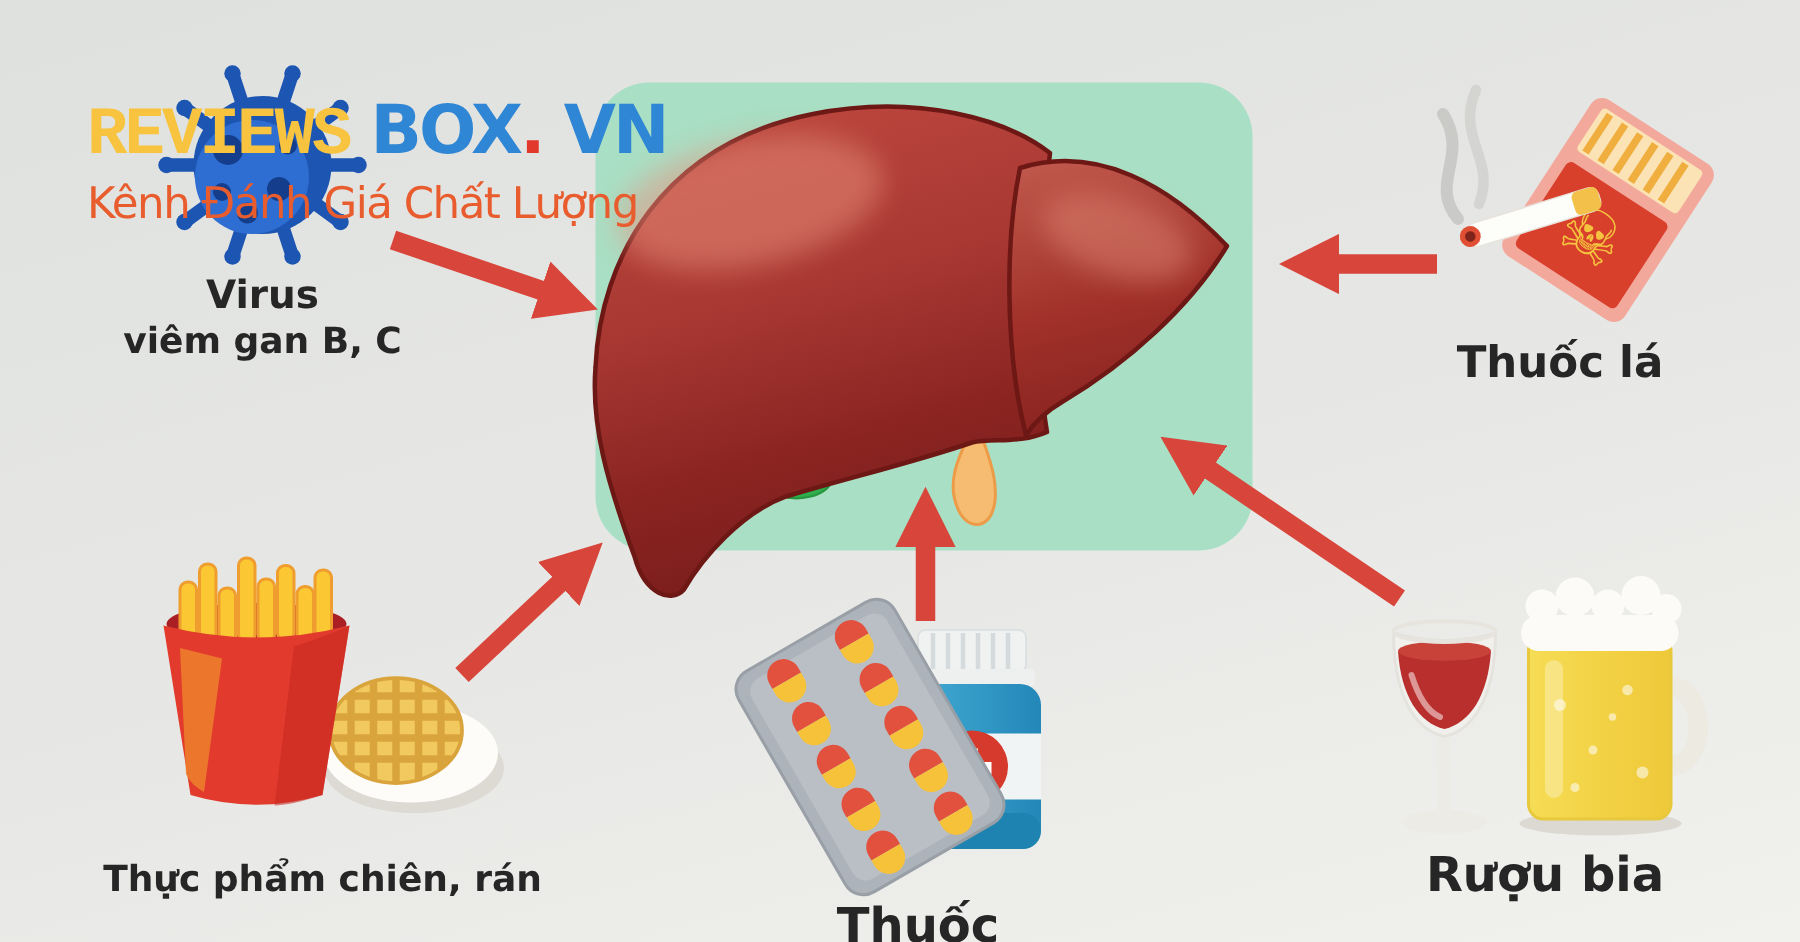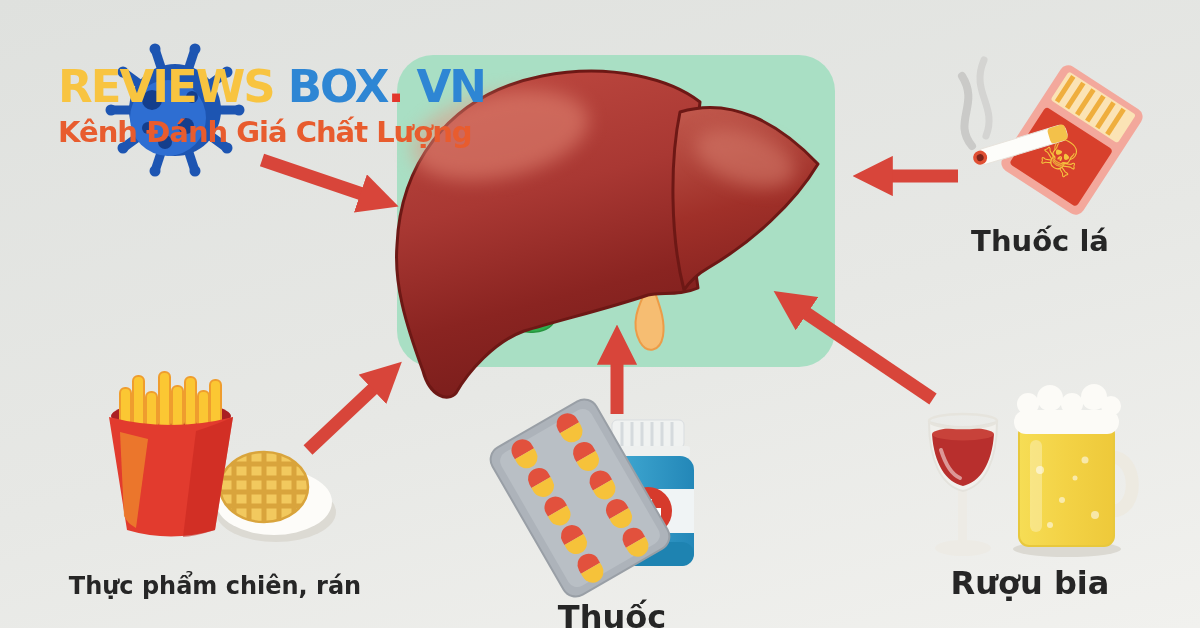--- a/index.html
+++ b/index.html
@@ -21,7 +21,7 @@
   .lbl-alcohol{left:930px;top:564px;width:200px;font-size:32px;}
   .logo{position:absolute;left:58px;top:60px;width:420px;}
   .logo-line1{font-size:45px;font-weight:bold;letter-spacing:-2px;white-space:nowrap;}
-  .logo-line1 .c-yellow{color:#f8c440;}
+  .logo-line1 .c-yellow{color:#f8c440;font-family:Liberation Mono, monospace;}
   .logo-line1 .c-blue{color:#2e86d4;margin-left:14px;}
   .logo-line1 .c-red{color:#e2372b;}
   .logo-line2{font-size:29px;font-weight:bold;letter-spacing:-1px;color:#e85c2e;margin-top:2px;white-space:nowrap;}

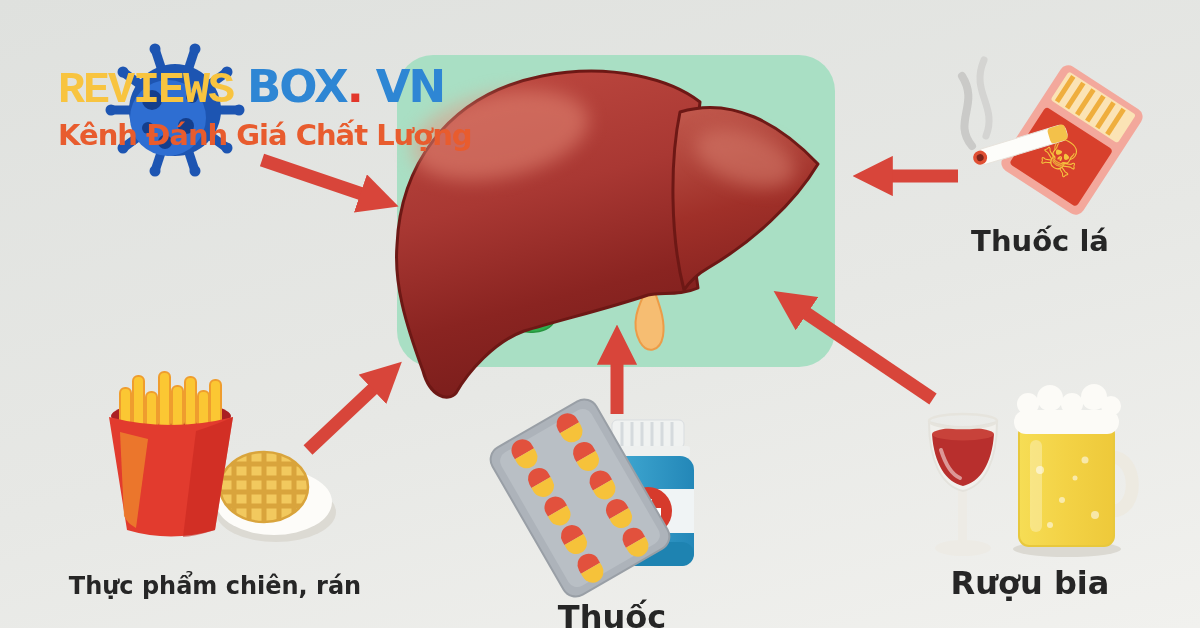--- a/index.html
+++ b/index.html
@@ -24,7 +24,7 @@
   .logo-line1 .c-yellow{color:#f8c440;font-family:Liberation Mono, monospace;}
   .logo-line1 .c-blue{color:#2e86d4;margin-left:14px;}
   .logo-line1 .c-red{color:#e2372b;}
-  .logo-line2{font-size:29px;font-weight:bold;letter-spacing:-1px;color:#e85c2e;margin-top:2px;white-space:nowrap;}
+  .logo-line2{font-size:29px;font-weight:normal;letter-spacing:-1px;color:#e85c2e;margin-top:2px;white-space:nowrap;}
 </style>
 </head>
 <body>

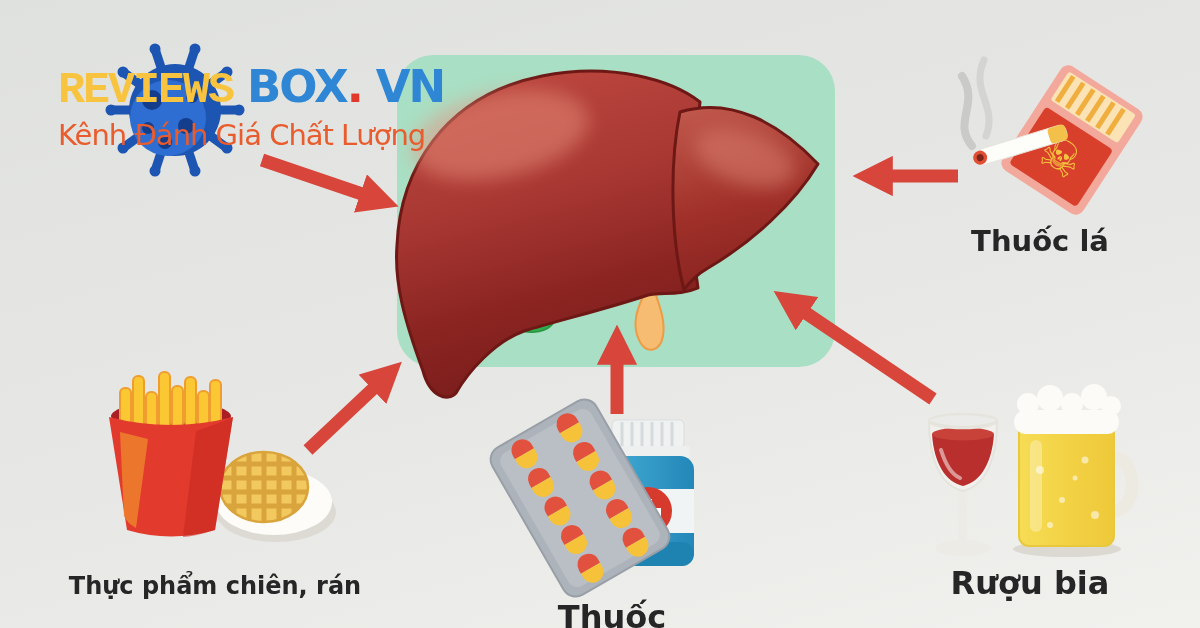--- a/index.html
+++ b/index.html
@@ -267,6 +267,10 @@
     <div class="logo-line2">Kênh Đánh Giá Chất Lượng</div>
   </div>
 
+  <div class="lbl lbl-virus">
+    <div class="l1">Virus</div>
+    <div class="l2">viêm gan B, C</div>
+  </div>
   <div class="lbl lbl-fried">Thực phẩm chiên, rán</div>
   <div class="lbl lbl-tobacco">Thuốc lá</div>
   <div class="lbl lbl-medicine">Thuốc</div>

